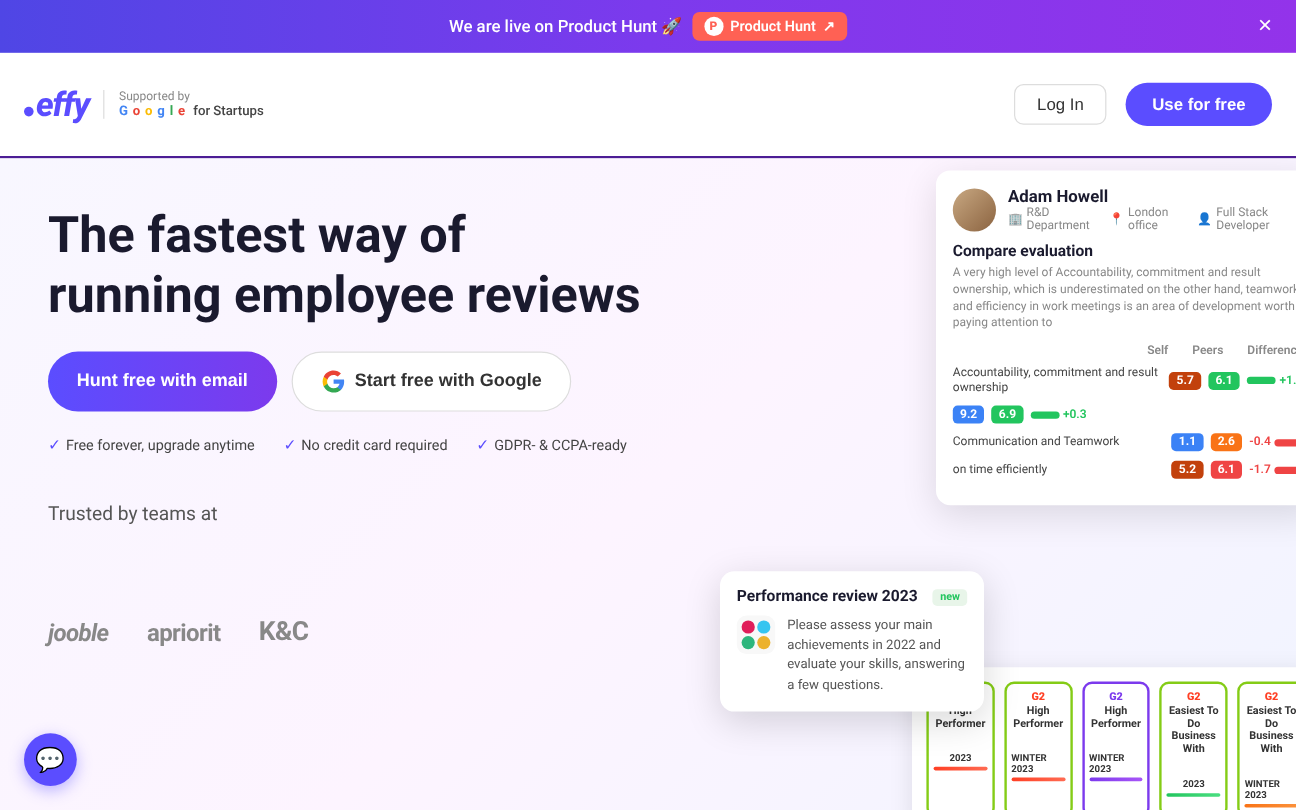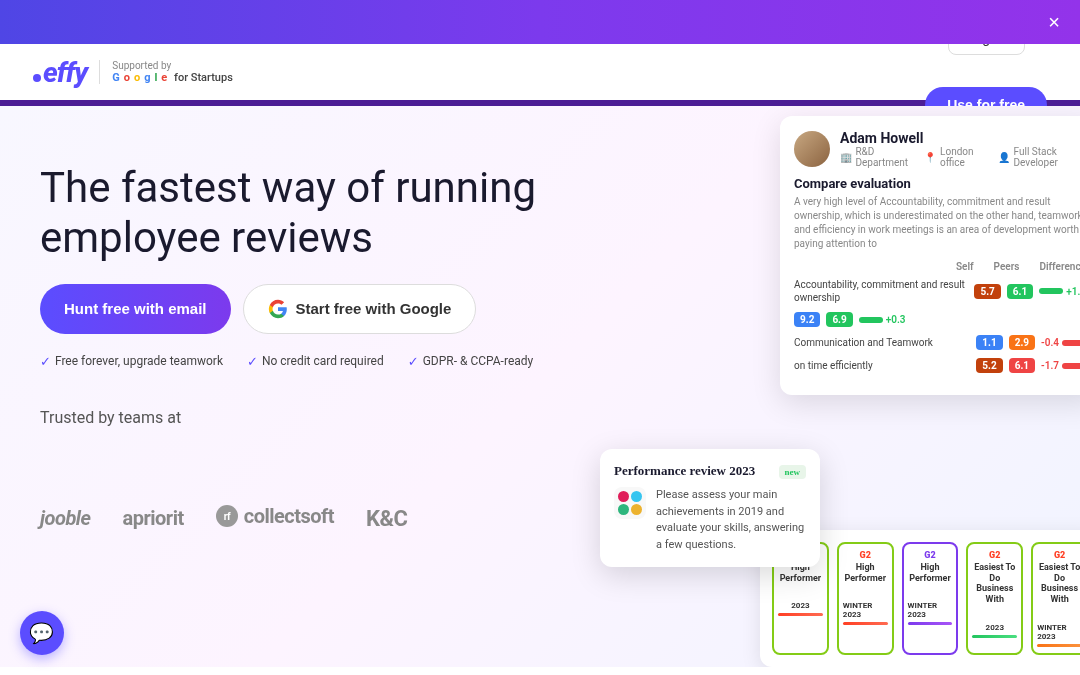--- a/index.html
+++ b/index.html
@@ -192,6 +192,14 @@
 <body>
 
 <div class="banner">
+  <div class="banner-text">
+    <span>We are live on Product Hunt 🚀</span>
+    <div class="product-hunt-badge">
+      <div class="ph-circle">P</div>
+      <span>Product Hunt</span>
+      <span>↗</span>
+    </div>
+  </div>
   <button class="banner-close">×</button>
 </div>
 

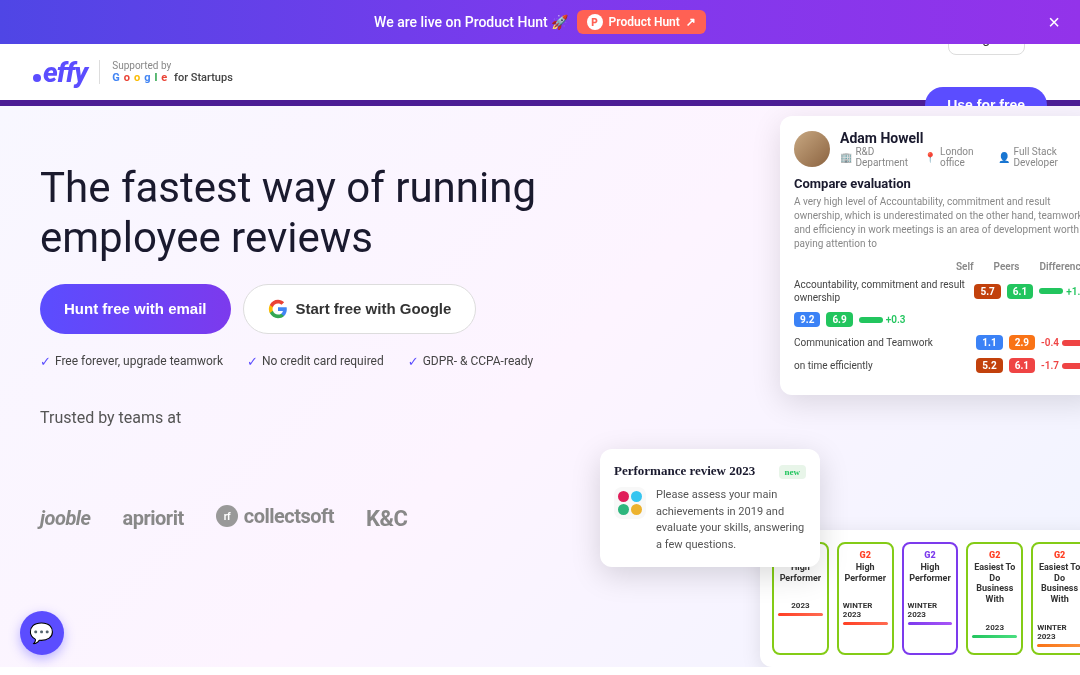--- a/index.html
+++ b/index.html
@@ -43,7 +43,7 @@
     
     nav {
       display: flex; align-items: center; justify-content: space-between;
-      padding: 0 33px; height: 62px; border-bottom: 6px solid #4c1d95;
+      padding: 0 20px; height: 88px; border-bottom: 2px solid #4c1d95;
       background: #fff;
     }
     .nav-logo { display: flex; align-items: center; gap: 12px; }

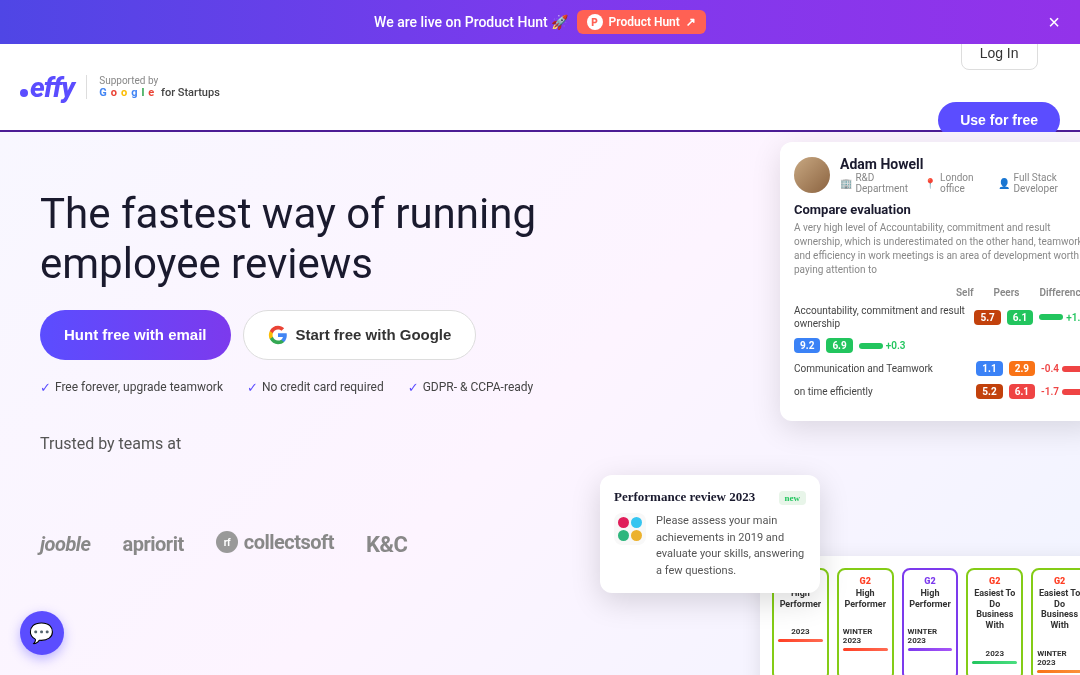--- a/index.html
+++ b/index.html
@@ -63,7 +63,7 @@
     .g-green { color: #34a853; }
     .nav-links { display: flex; align-items: center; gap: 32px; }
     .nav-links a { text-decoration: none; color: #333; font-size: 15px; font-weight: 500; }
-    .nav-actions { display: flex; align-items: center; gap: 32px; flex-direction: column; }
+    .nav-actions { display: flex; align-items: center; gap: 16px; }
     .btn-login { background: none; border: 1px solid #ddd; padding: 8px 18px; border-radius: 8px; font-size: 14px; cursor: pointer; color: #333; }
     .btn-use-free { background: #5b4dff; color: #fff; border: none; padding: 10px 22px; border-radius: 24px; font-size: 14px; font-weight: 600; cursor: pointer; }
 

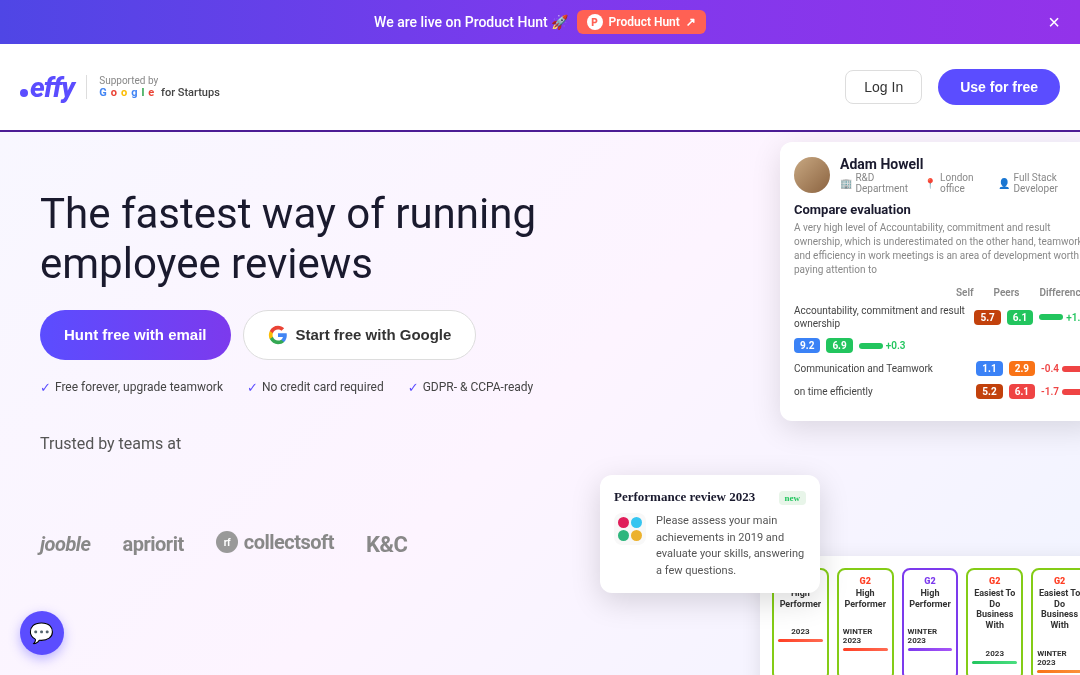--- a/index.html
+++ b/index.html
@@ -77,7 +77,7 @@
     }
 
     .hero { padding: 40px 40px 20px; flex: 0 0 580px; }
-    .hero h1 { font-size: 42px; font-weight: 400; color: #1a1a2e; line-height: 1.2; margin-bottom: 20px; max-width: 520px; margin-top: 17px; }
+    .hero h1 { font-size: 42px; font-weight: 700; color: #1a1a2e; line-height: 1.2; margin-bottom: 20px; max-width: 520px; }
     .hero p { font-size: 16px; color: #555; line-height: 1.6; max-width: 480px; margin-bottom: 28px; }
 
     .cta-buttons { display: flex; gap: 12px; margin-bottom: 20px; flex-wrap: wrap; }

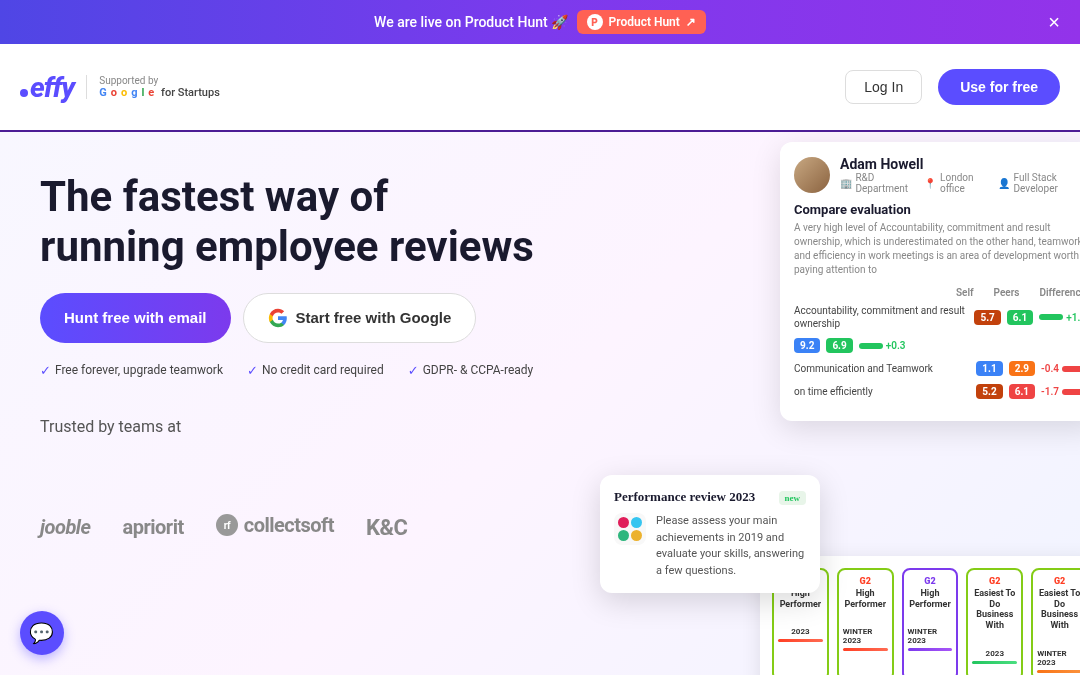--- a/index.html
+++ b/index.html
@@ -243,7 +243,7 @@
     <div class="trust-badges">
       <div class="trust-item">
         <span class="check-icon">✓</span>
-        <span>Free forever, upgrade teamwork</span>
+        <span>Free forever, upgrade anytime</span>
       </div>
       <div class="trust-item">
         <span class="check-icon">✓</span>

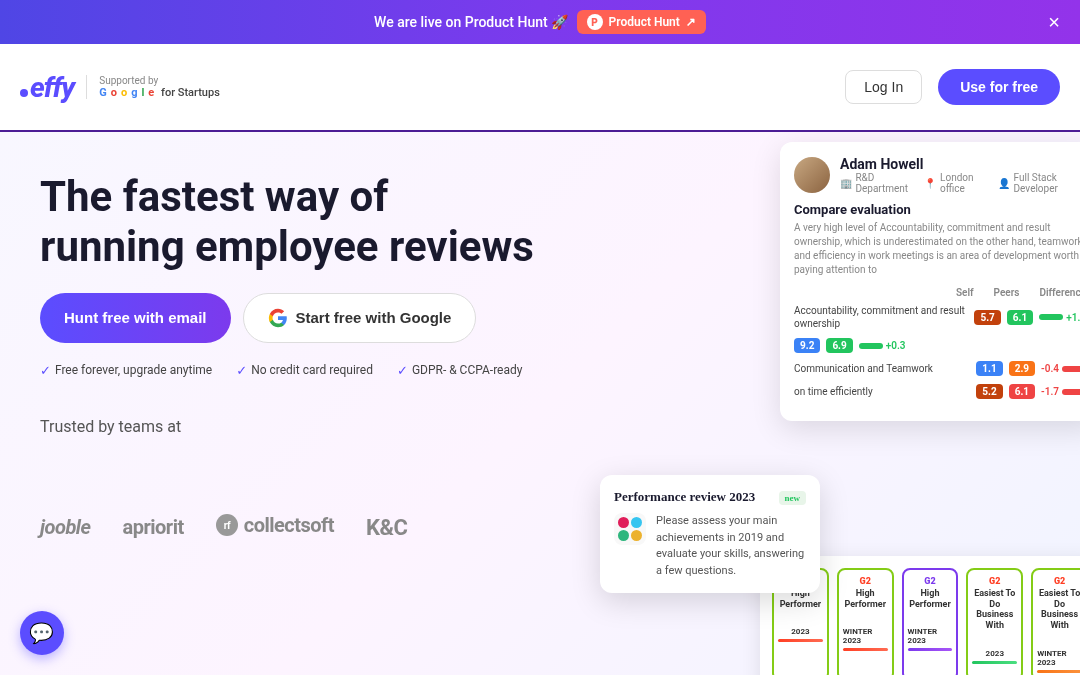--- a/index.html
+++ b/index.html
@@ -323,7 +323,7 @@
       <div class="eval-row">
         <div class="eval-row-label">Communication and Teamwork</div>
         <span class="score-badge score-blue">1.1</span>
-        <span class="score-badge score-orange">2.9</span>
+        <span class="score-badge score-orange">2.6</span>
         <span class="diff-negative">-0.4<span class="diff-bar-neg"></span></span>
       </div>
 

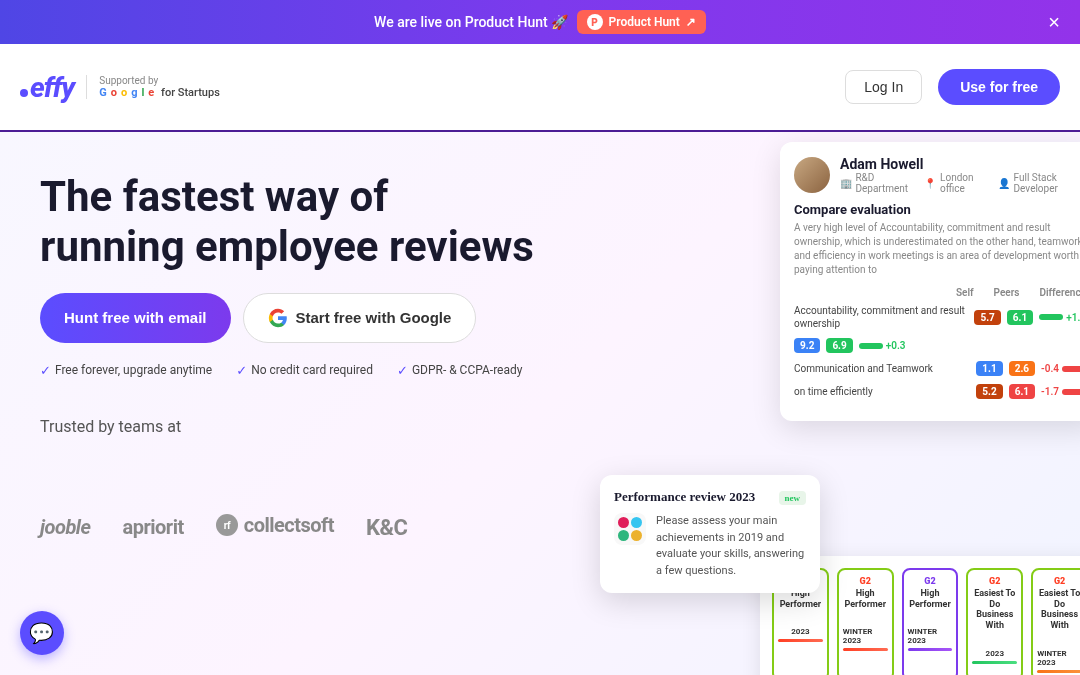--- a/index.html
+++ b/index.html
@@ -152,7 +152,7 @@
       background: #fff; border-radius: 12px; box-shadow: 0 8px 30px rgba(0,0,0,0.15);
       padding: 14px; z-index: 20;
     }
-    .review-card-header { display: flex; align-items: flex-end; justify-content: space-between; margin-bottom: 8px; font-family: Liberation Serif, serif; }
+    .review-card-header { display: flex; align-items: center; justify-content: space-between; margin-bottom: 8px; }
     .review-card-title { font-size: 13px; font-weight: 700; color: #1a1a2e; }
     .new-badge { background: #e8f5e9; color: #22c55e; font-size: 9px; font-weight: 700; padding: 2px 6px; border-radius: 4px; }
     .slack-icon { width: 32px; height: 32px; border-radius: 8px; display: grid; grid-template-columns: 1fr 1fr; gap: 2px; padding: 4px; background: #f8f8f8; }

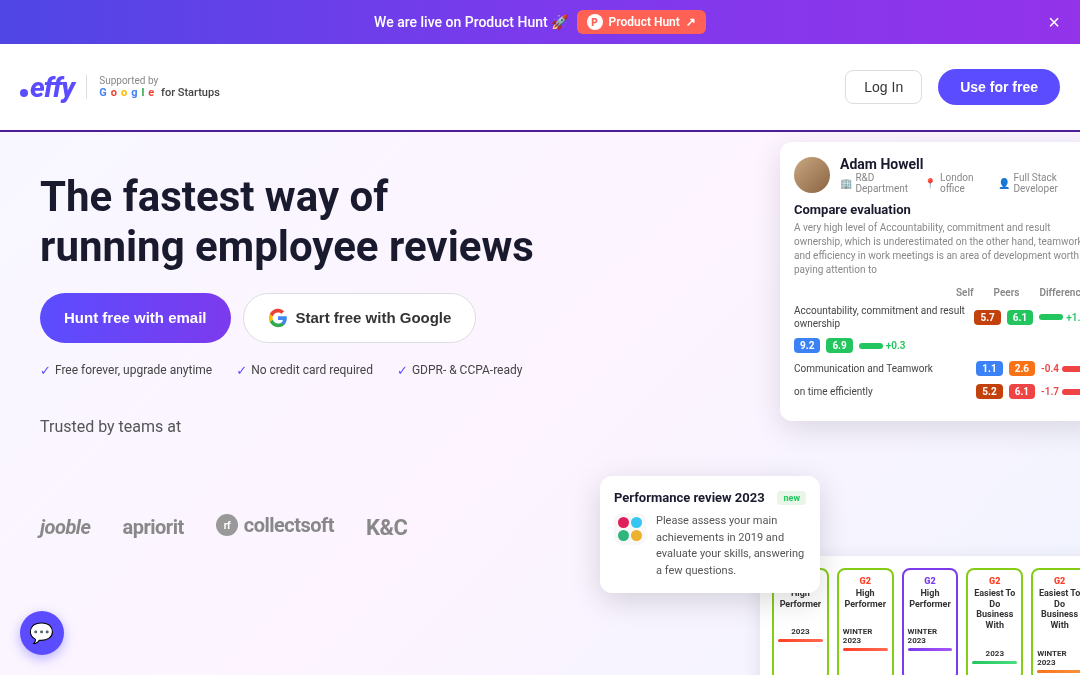--- a/index.html
+++ b/index.html
@@ -260,15 +260,6 @@
       <div class="trusted-logos">
         <span class="trusted-logo jooble">jooble</span>
         <span class="trusted-logo apriorit">apriorit</span>
-        <span class="trusted-logo">
-          <span style="display:inline-flex;align-items:center;gap:6px;">
-            <svg width="22" height="22" viewBox="0 0 22 22">
-              <circle cx="11" cy="11" r="11" fill="#999"></circle>
-              <text x="11" y="15" text-anchor="middle" fill="#fff" font-size="10" font-weight="700">rf</text>
-            </svg>
-            collectsoft
-          </span>
-        </span>
         <span class="trusted-logo knc">K&amp;C</span>
       </div>
     </div>

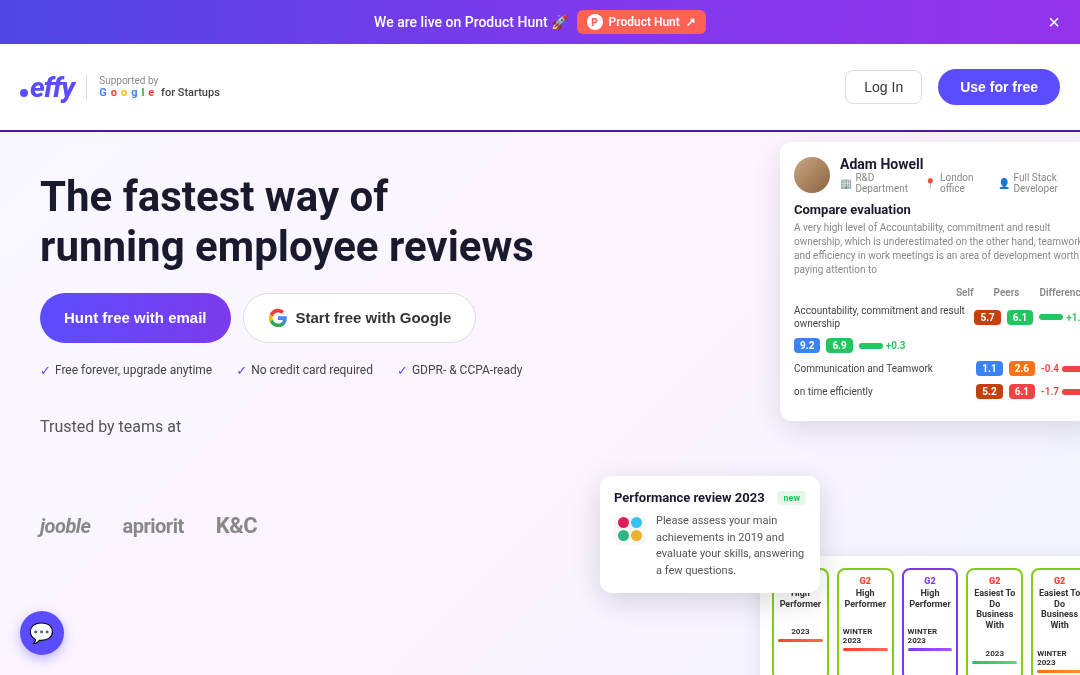--- a/index.html
+++ b/index.html
@@ -338,7 +338,7 @@
           <div style="background:#2eb67d;border-radius:50%;"></div>
           <div style="background:#ecb22e;border-radius:50%;"></div>
         </div>
-        <div class="review-card-text">Please assess your main achievements in 2019 and evaluate your skills, answering a few questions.</div>
+        <div class="review-card-text">Please assess your main achievements in 2022 and evaluate your skills, answering a few questions.</div>
       </div>
     </div>
 

